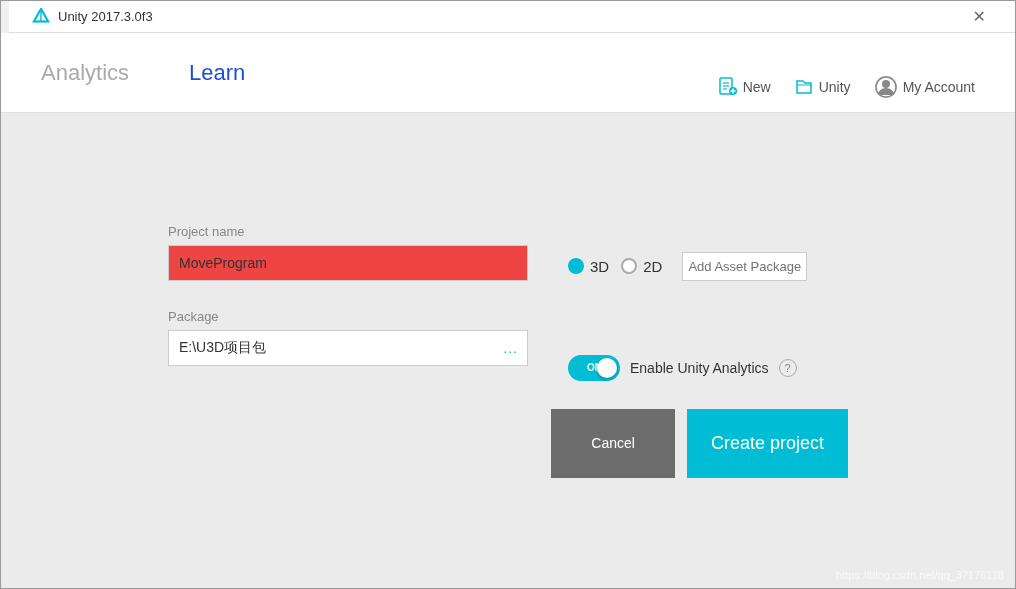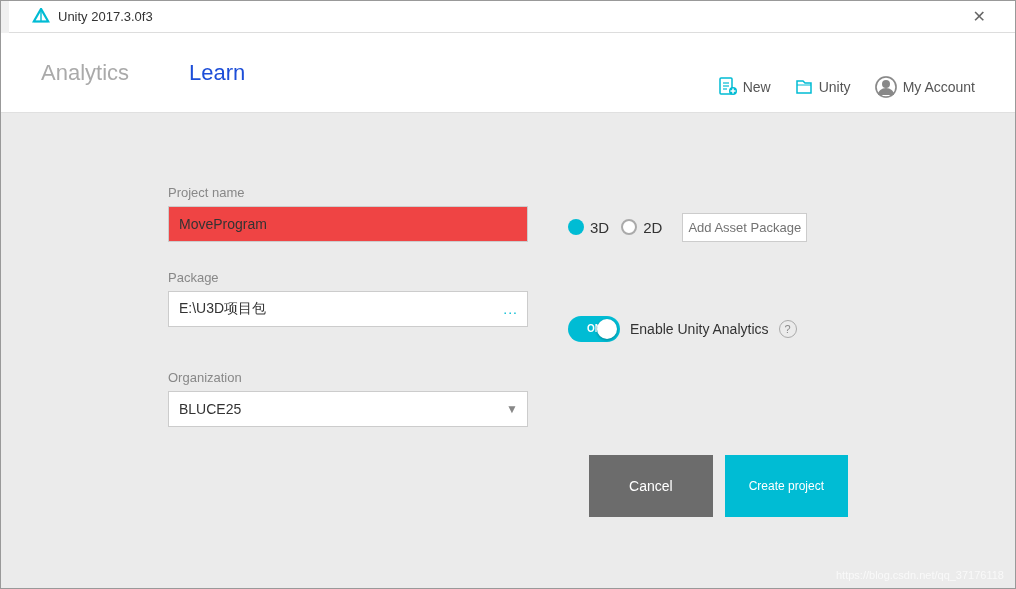--- a/index.html
+++ b/index.html
@@ -468,18 +468,6 @@
         </div>
       </div>
 
-      <div class="form-row">
-        <div class="form-left">
-          <label class="form-label">Organization</label>
-          <div class="select-wrapper">
-            <select class="form-select">
-              <option>BLUCE25</option>
-            </select>
-            <span class="select-chevron">▼</span>
-          </div>
-        </div>
-        <div class="form-right"></div>
-      </div>
 
       <div class="buttons-row">
         <button class="btn-cancel">Cancel</button>

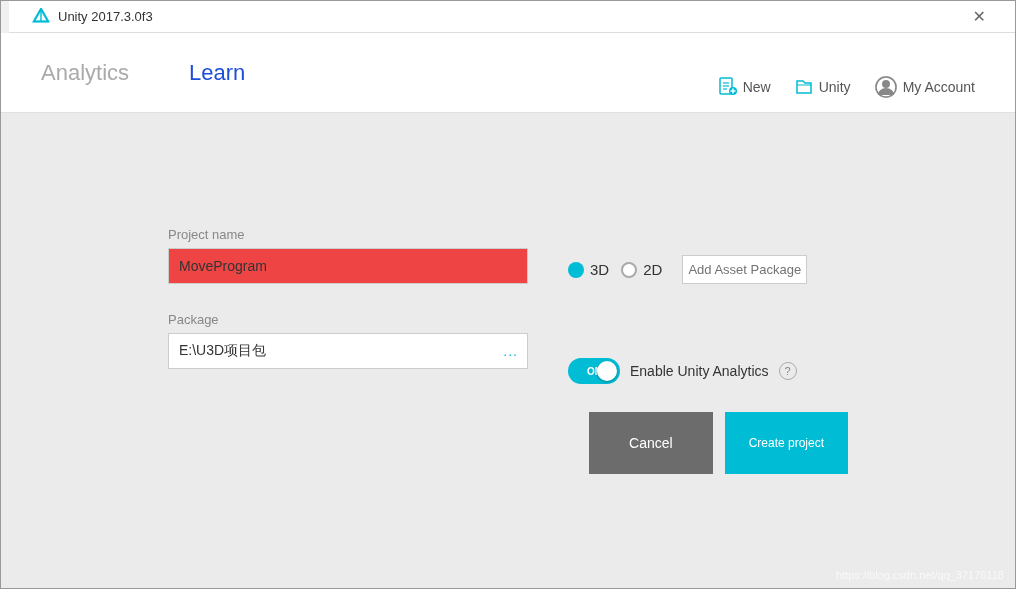--- a/index.html
+++ b/index.html
@@ -325,7 +325,7 @@
       background: #00bcd4;
       color: white;
       border: none;
-      font-size: 12px;
+      font-size: 18px;
       cursor: pointer;
     }
 

